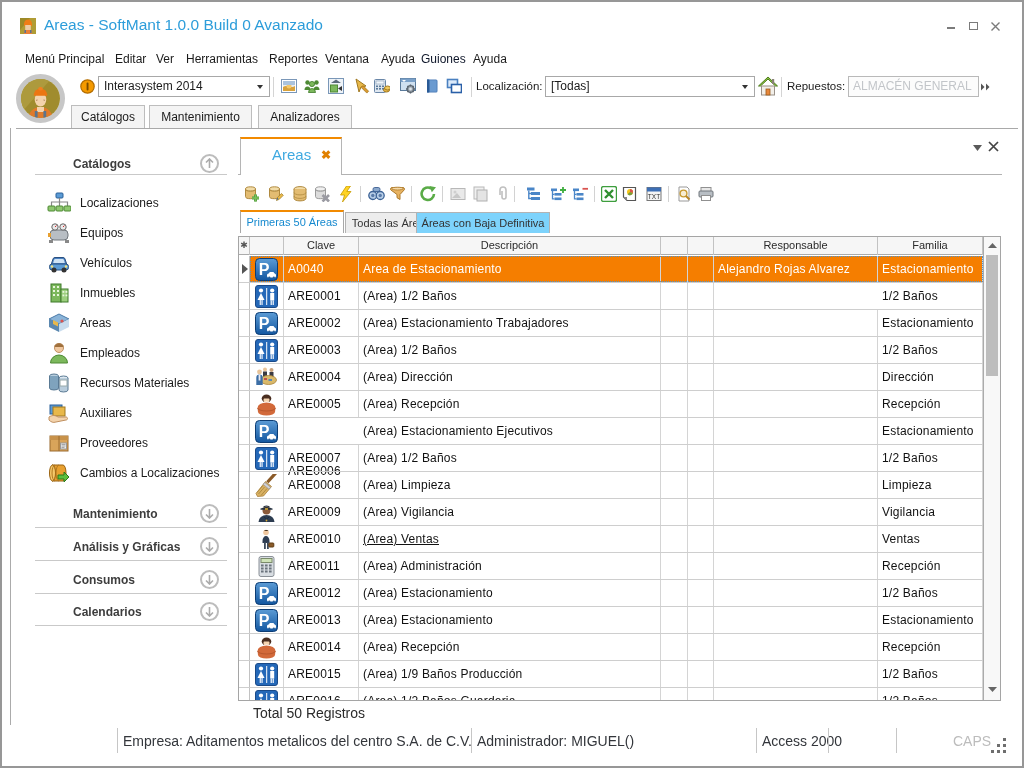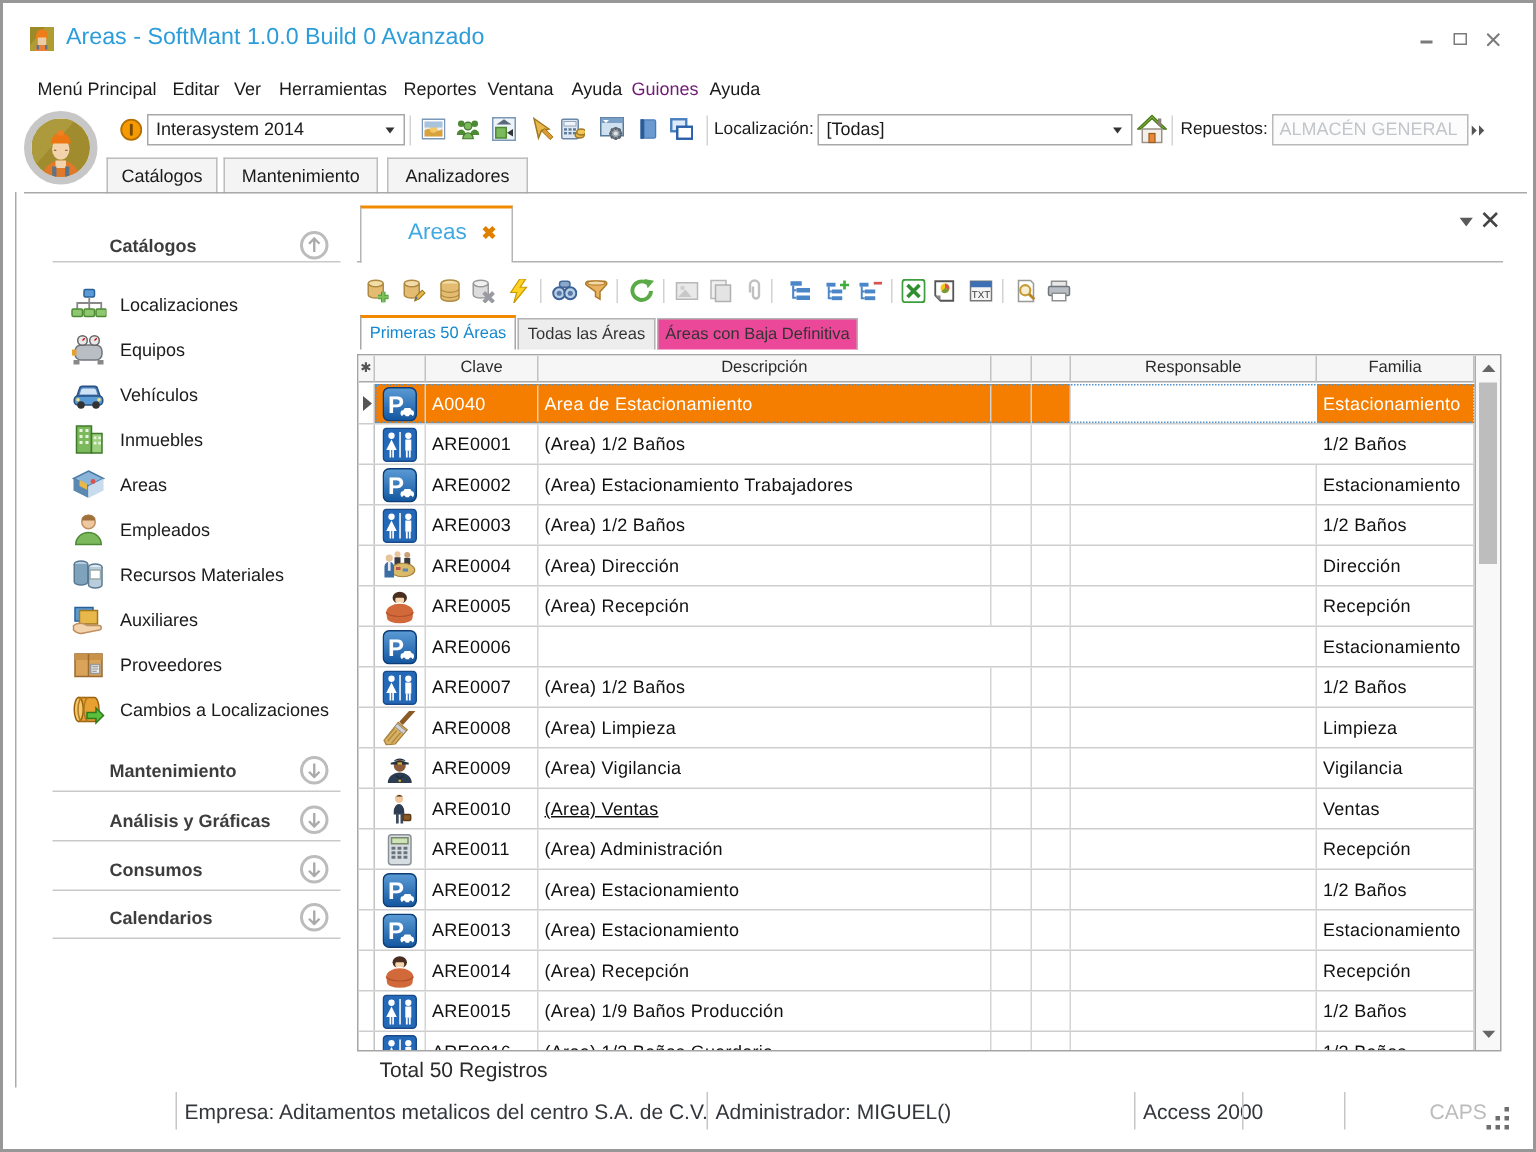--- a/index.html
+++ b/index.html
@@ -96,7 +96,7 @@
 <div class="menu" style="left:269px">Reportes</div>
 <div class="menu" style="left:325px">Ventana</div>
 <div class="menu" style="left:381px">Ayuda</div>
-<div class="menu" style="left:421px;color:#701a75">Guiones</div>
+<div class="menu" style="left:421px;color:#0f172a">Guiones</div>
 <div class="menu" style="left:473px">Ayuda</div>
 
 <div class="abs" style="left:16px;top:74px;width:49px;height:49px;border-radius:50%;border:5px solid #c7c7c7;overflow:hidden">

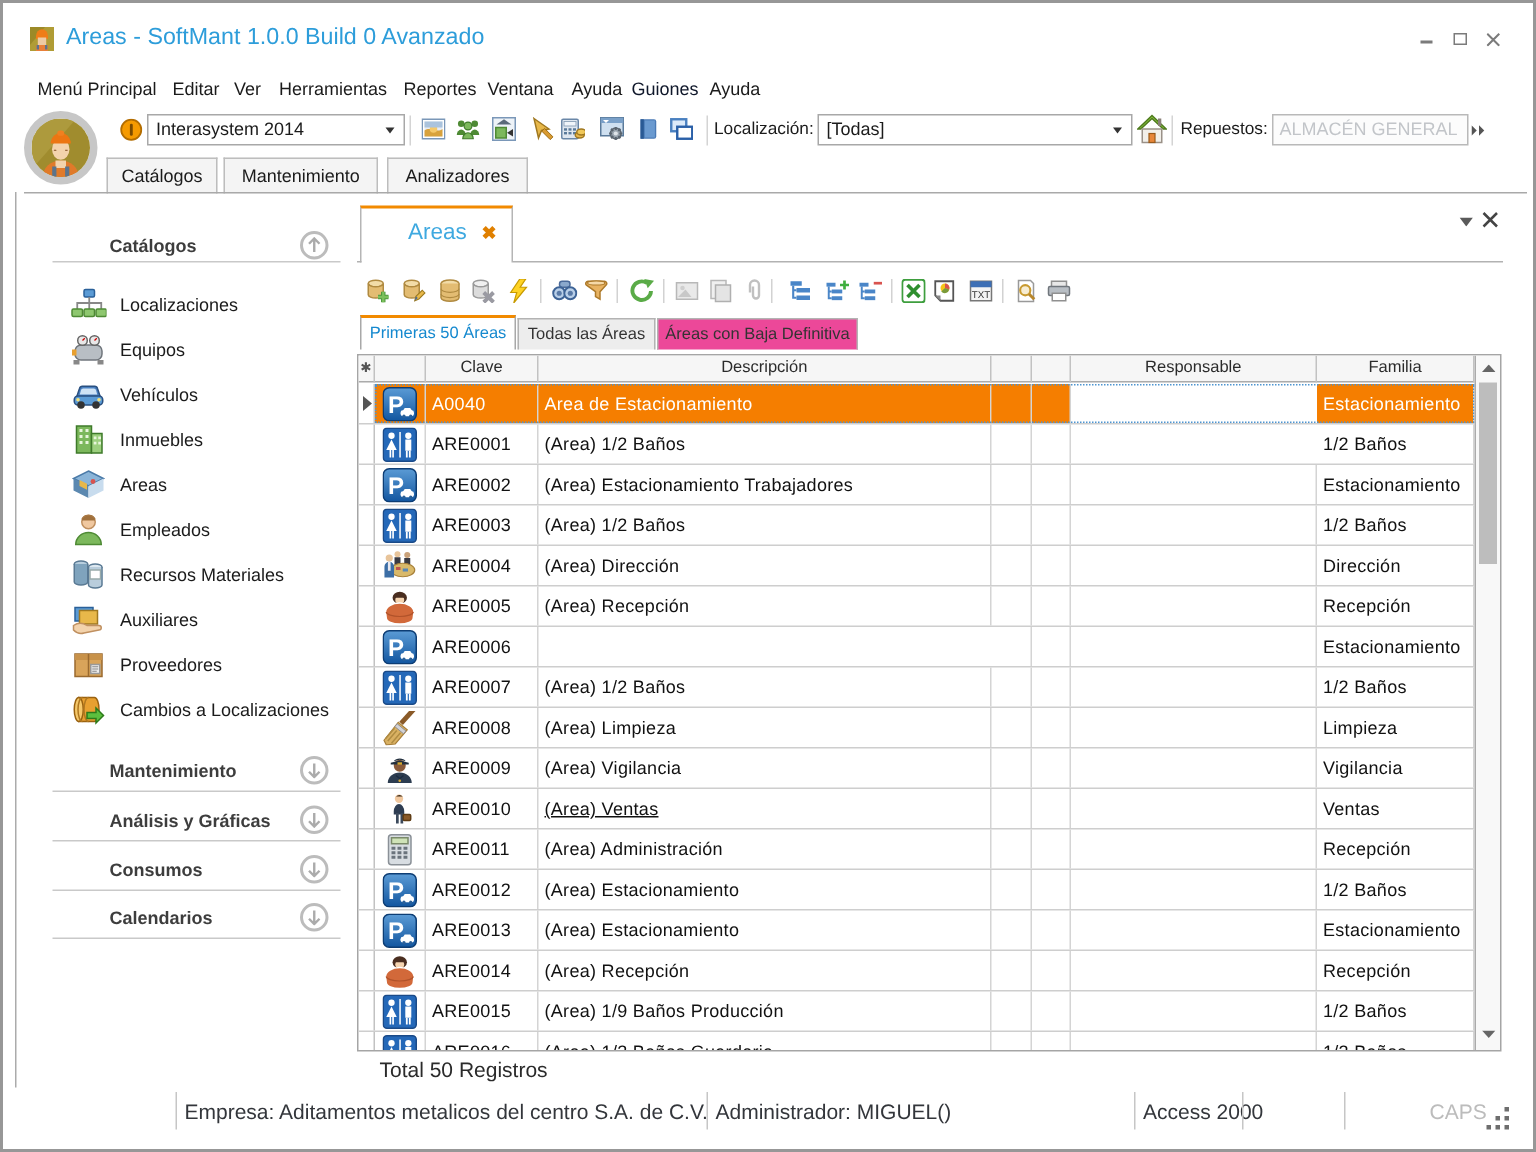--- a/index.html
+++ b/index.html
@@ -49,7 +49,7 @@
   color:#1589cf; line-height:20px; }
 #stab2 { left:345px; top:212px; width:92px; height:21px; background:#ededed;
   border:1px solid #b3b3b3; border-bottom:none; color:#333; line-height:20px; }
-#stab3 { left:438px; top:212px; width:134px; height:21px; background:#ec4899;
+#stab3 { left:416px; top:212px; width:134px; height:21px; background:#7dd3fc;
   border:1px solid #b3b3b3; border-bottom:none; color:#333; line-height:20px; }
 
 #grid { position:absolute; left:238px; top:236px; width:763px; height:465px;

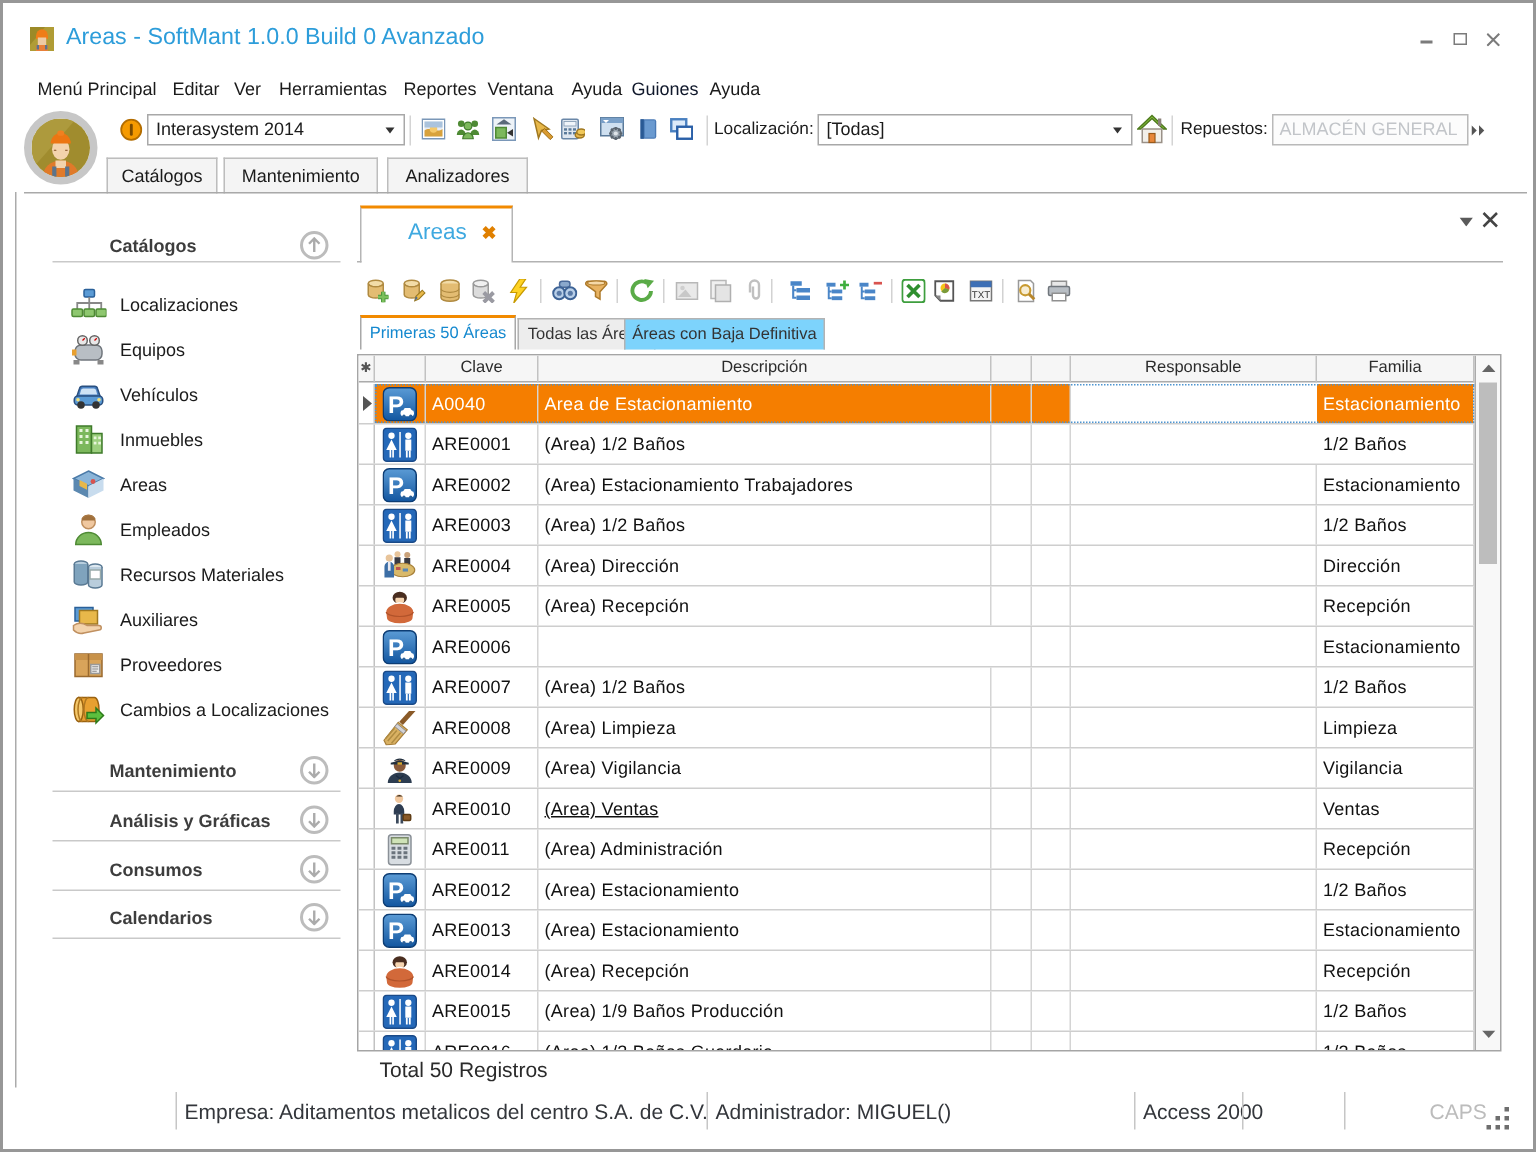--- a/index.html
+++ b/index.html
@@ -504,6 +504,7 @@
       <div class="gc" style="left:120px;width:302px;background:#f57e00;color:#fff;">Area de Estacionamiento</div>
       <div class="gc" style="left:422px;width:27px;background:#f57e00;"></div>
       <div class="gc" style="left:449px;width:26px;background:#f57e00;"></div>
+      <div class="gc" style="left:475px;width:164px;background:#f57e00;color:#fff;">Alejandro Rojas Alvarez</div>
       <div class="gc" style="left:639px;width:105px;background:#f57e00;color:#fff;">Estacionamiento</div>
       <div class="selborder"></div>
     </div>

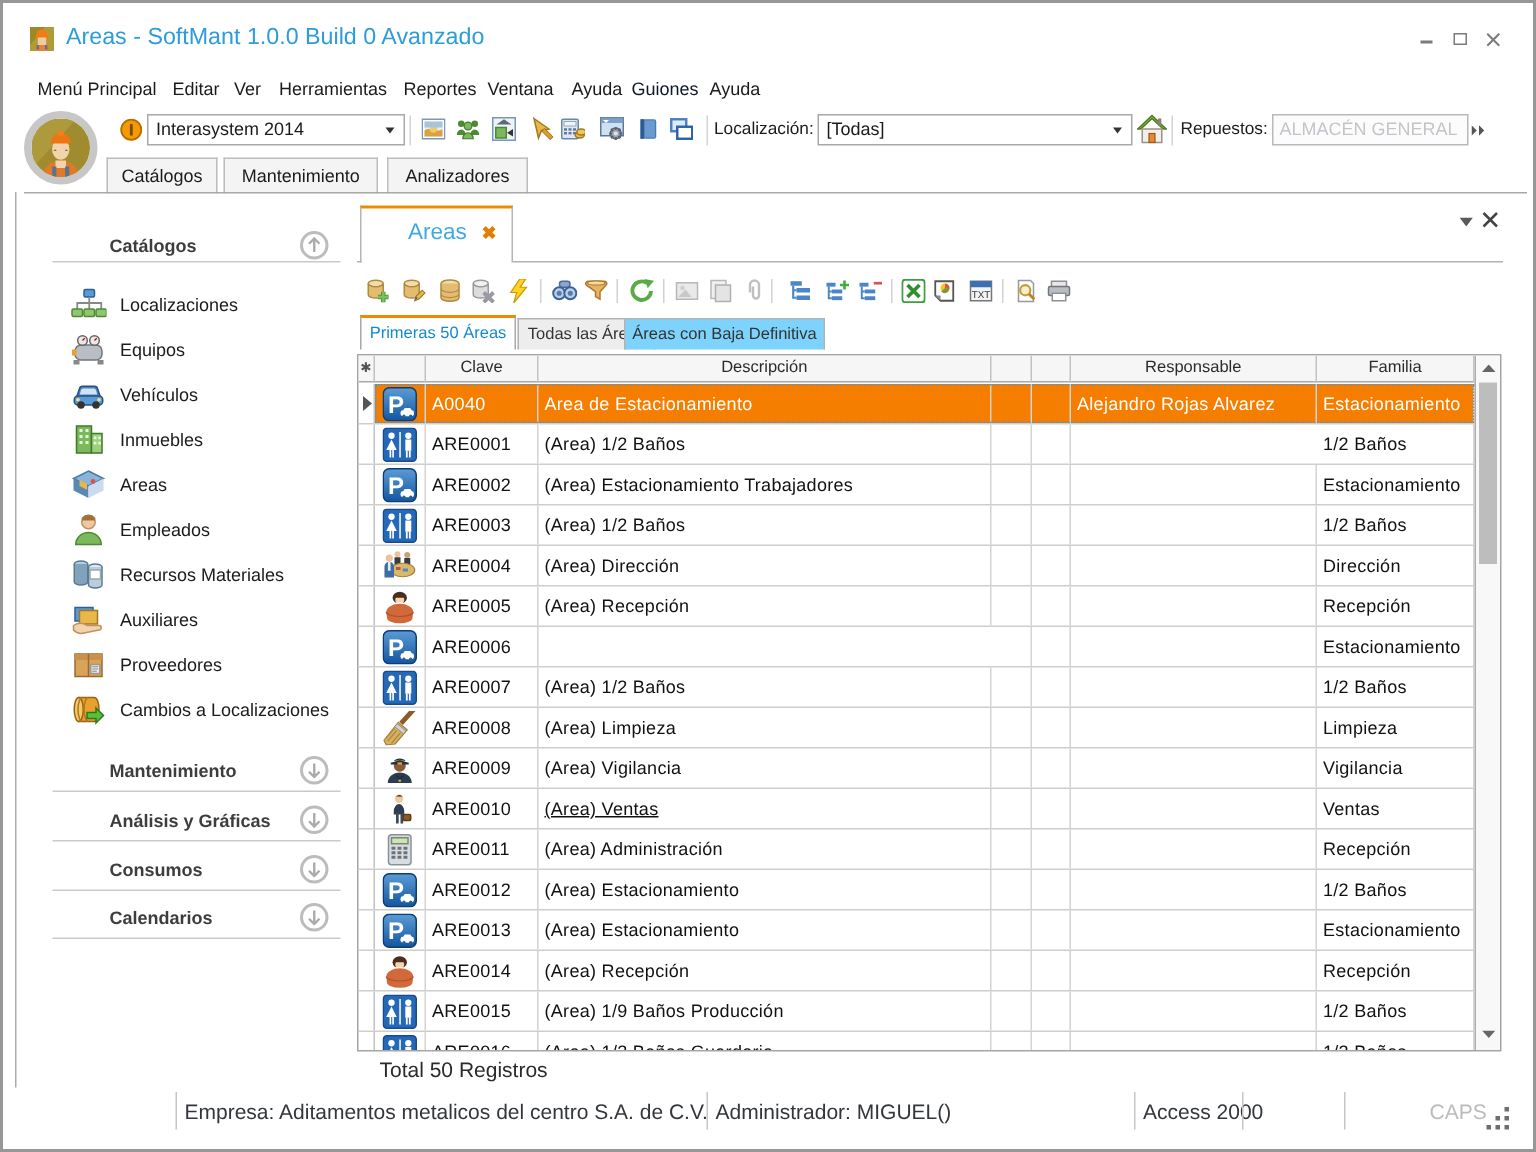--- a/index.html
+++ b/index.html
@@ -638,6 +638,7 @@
           </g>
         </svg></div>
       <div class="gc" style="left:45px;width:75px;">ARE0006</div>
+      <div class="gc" style="left:120px;width:302px;">(Area) Estacionamiento Ejecutivos</div>
       <div class="gc" style="left:422px;width:27px;"></div>
       <div class="gc" style="left:449px;width:26px;"></div>
       <div class="gc" style="left:475px;width:164px;"></div>

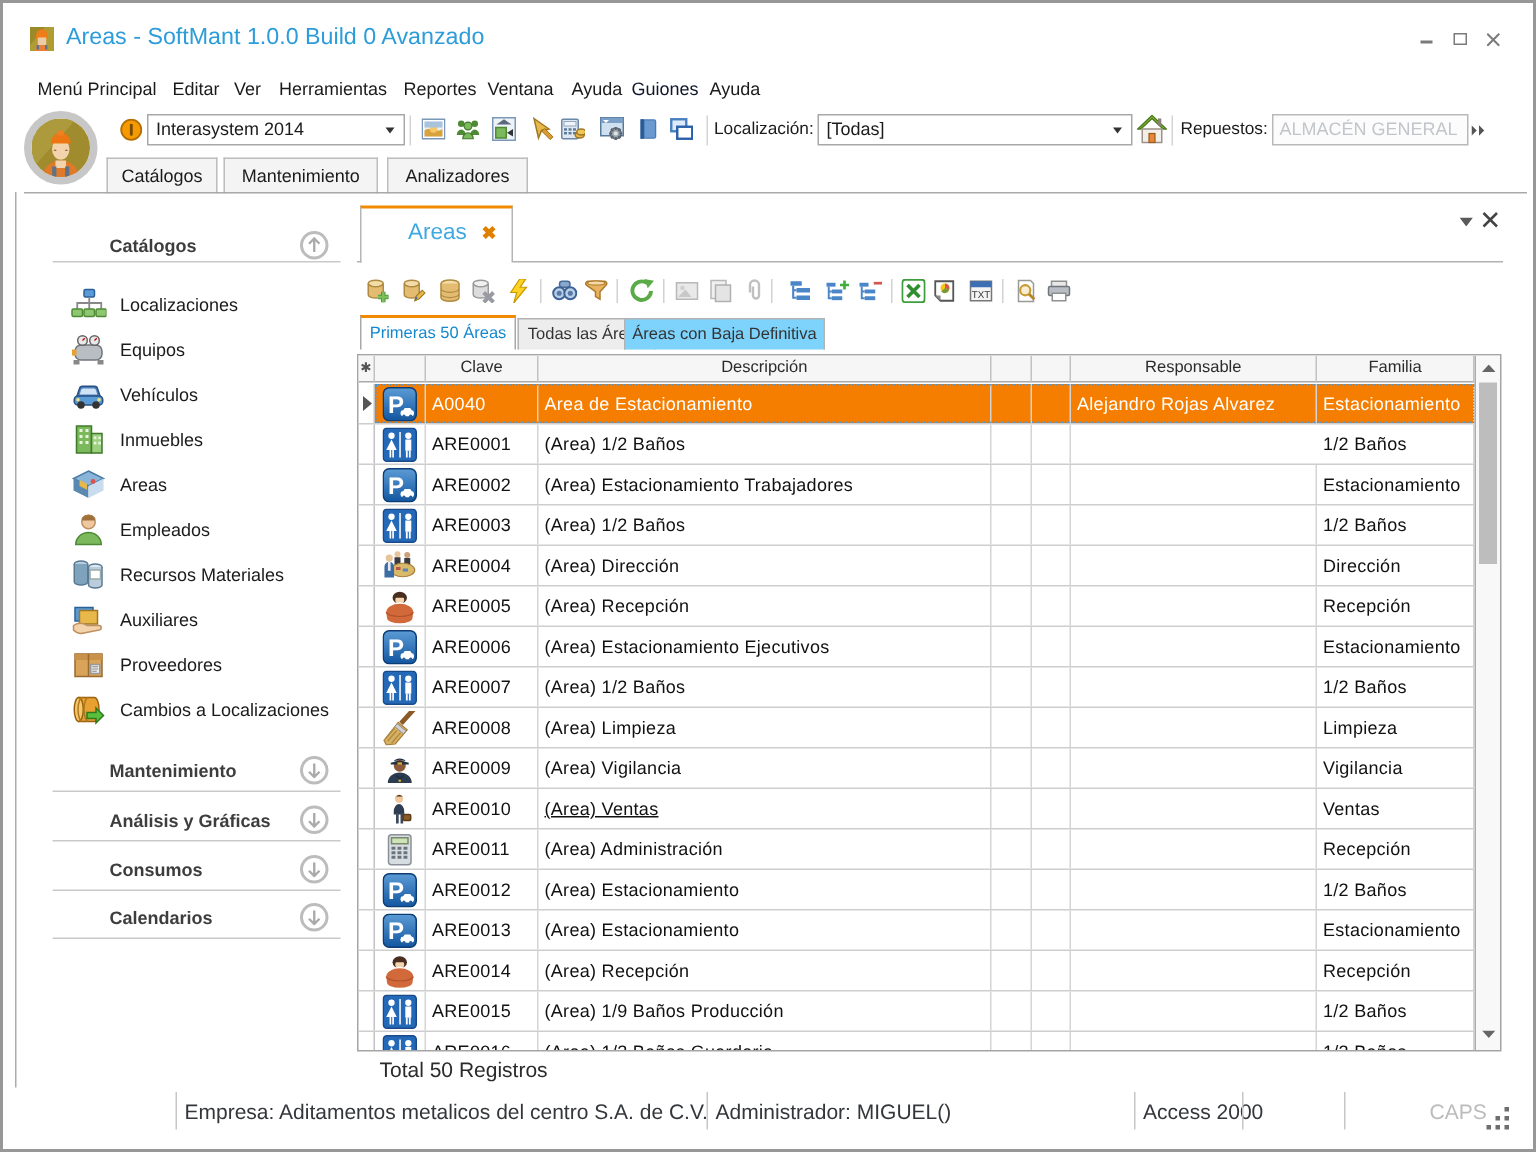--- a/index.html
+++ b/index.html
@@ -637,7 +637,7 @@
             <circle cx="6.8" cy="6" r="1.1" fill="#2a6099"></circle>
           </g>
         </svg></div>
-      <div class="gc" style="left:45px;width:75px;">ARE0006</div>
+      <div class="gc" style="left:45px;width:75px;margin-top:40px;">ARE0006</div>
       <div class="gc" style="left:120px;width:302px;">(Area) Estacionamiento Ejecutivos</div>
       <div class="gc" style="left:422px;width:27px;"></div>
       <div class="gc" style="left:449px;width:26px;"></div>

